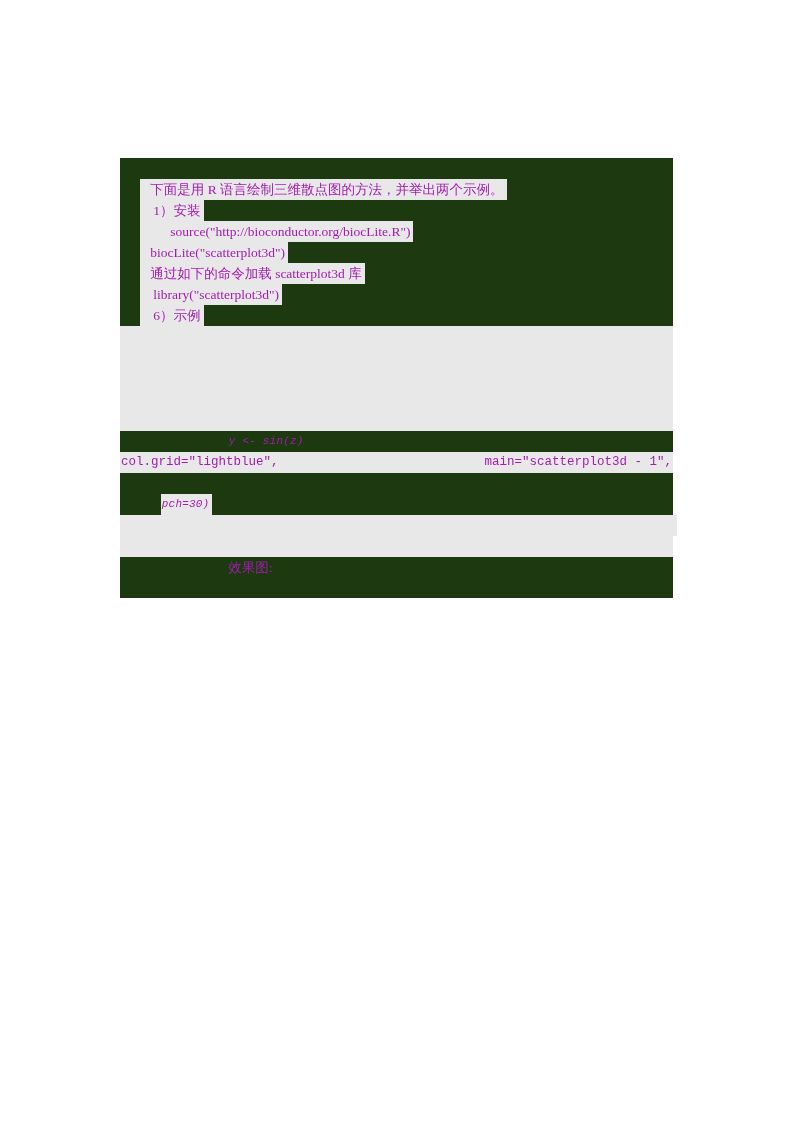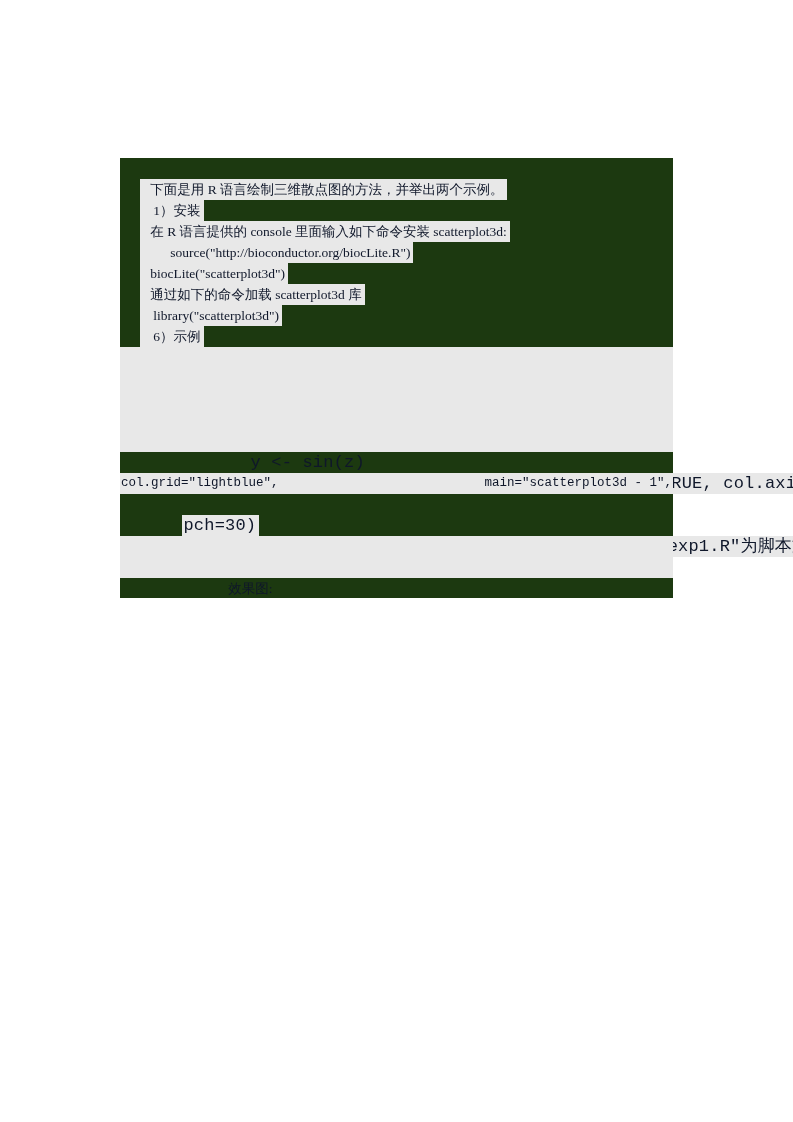--- a/index.html
+++ b/index.html
@@ -65,7 +65,7 @@
     line-height: 21px;
     white-space: pre;
     font-size: 13.5px;
-    color: #0f172a;
+    color: #a21caf;
   }
   .row > .hl {
     display: inline-block;

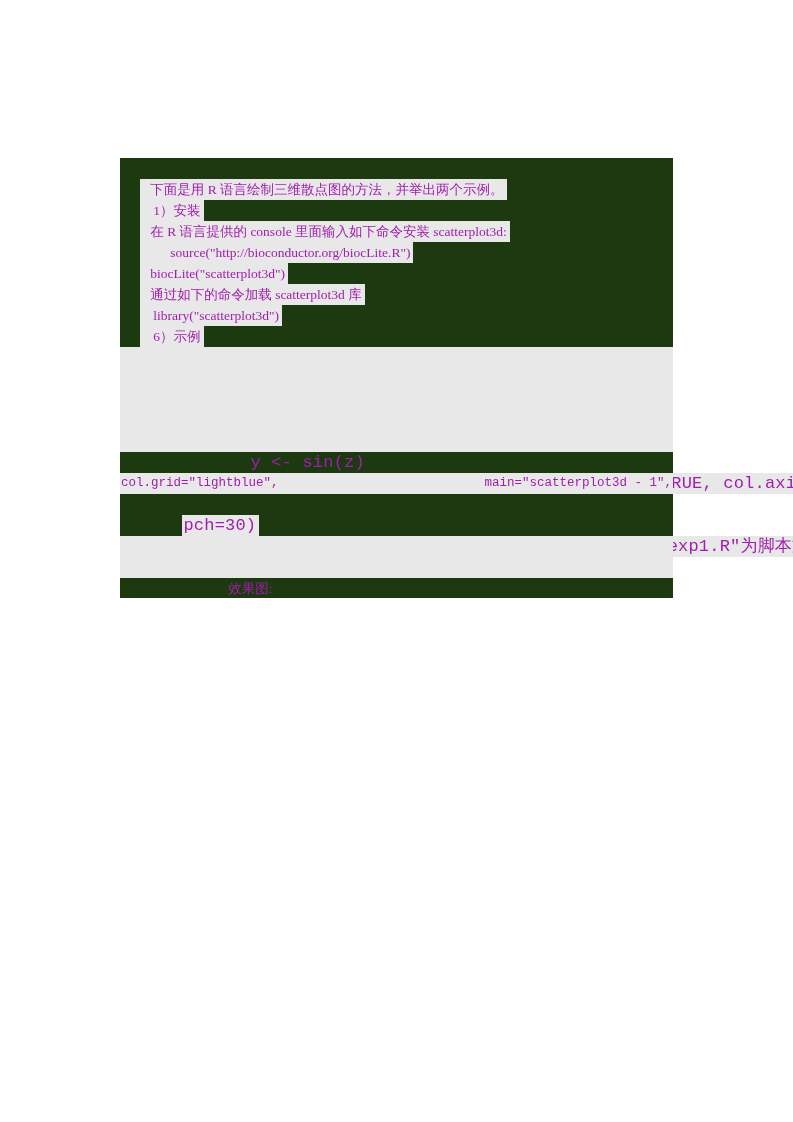--- a/index.html
+++ b/index.html
@@ -130,9 +130,6 @@
       <span class="hl pad-l-4">1）安装</span>
     </div>
 
-    <div class="row serif">
-      <span class="hl pad-l-10">在 R 语言提供的 console 里面输入如下命令安装 scatterplot3d:</span>
-    </div>
 
     <div class="row serif">
       <span class="hl pad-l-30">source("http://bioconductor.org/biocLite.R")</span>

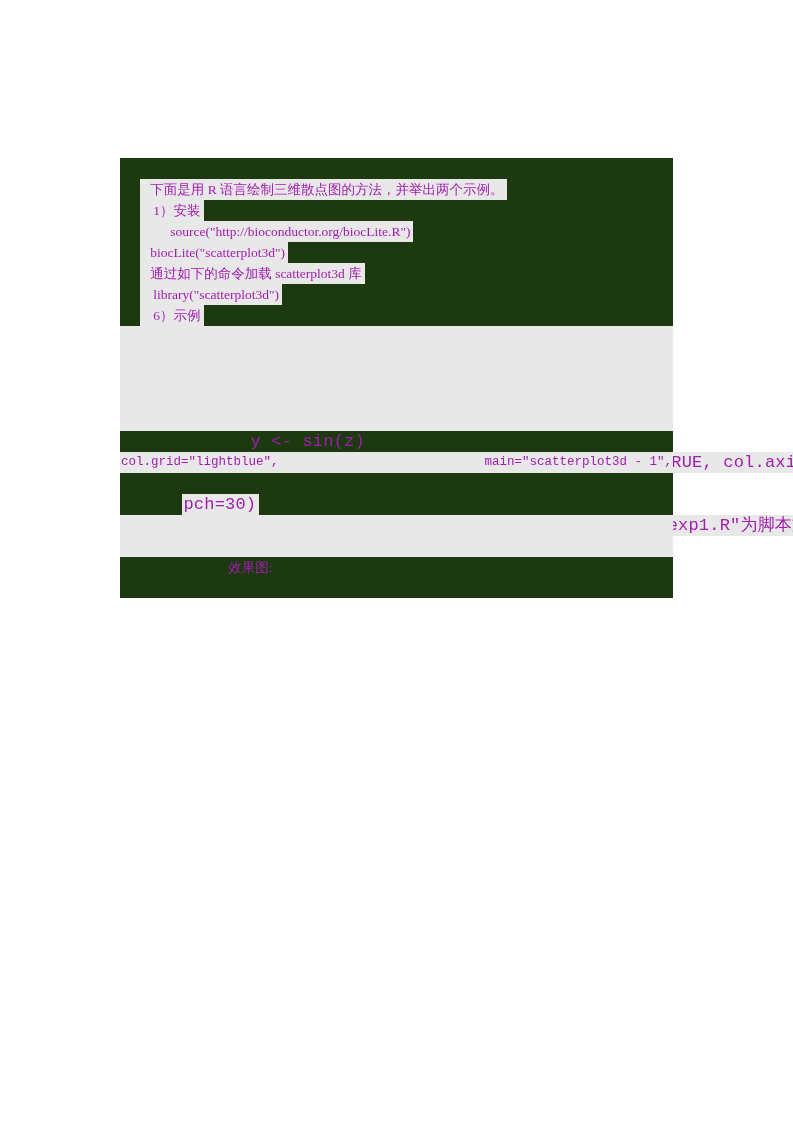--- a/index.html
+++ b/index.html
@@ -85,8 +85,9 @@
 
   .mono > .hl, .mono {
     font-family: "Liberation Mono", "DejaVu Sans Mono", monospace;
-    font-size: 17px;
+    font-size: 11px;
     letter-spacing: 0.2px;
+    font-style: italic;
   }
 
   .serif > .hl {

